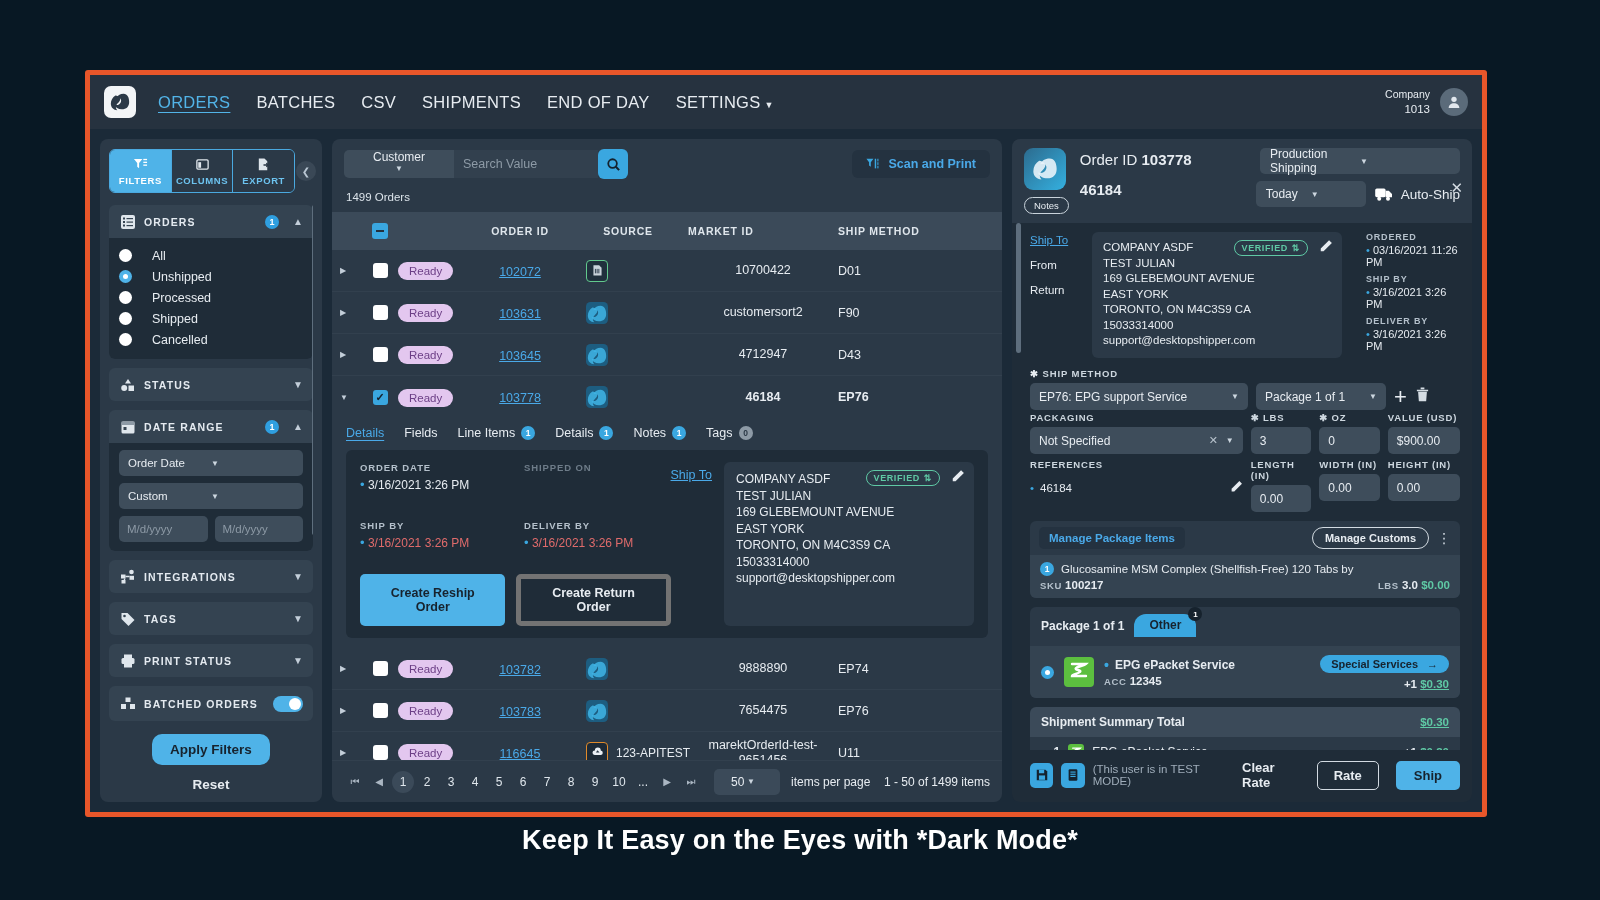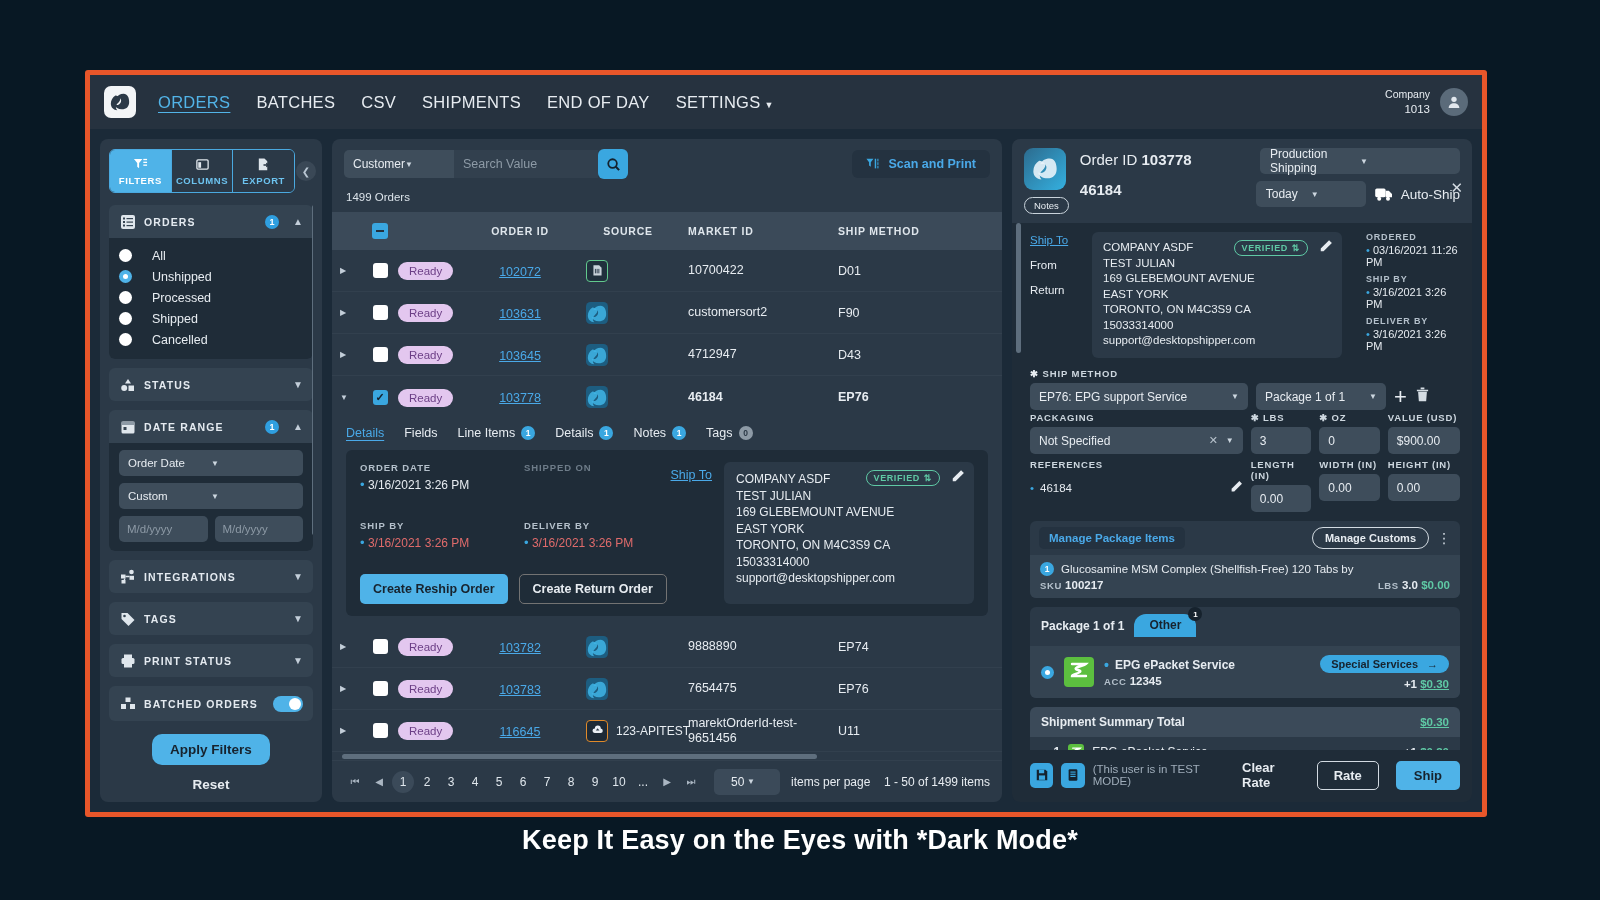--- a/index.html
+++ b/index.html
@@ -160,6 +160,7 @@
     background: #3e4d5b; border-radius: 5px 0 0 5px; height: 28px; width: 110px;
     display: flex; align-items: center; padding: 0 9px; font-size: 12px; color: #e7ecf1;
     cursor: pointer;
+    flex-direction: column;
   }
   .search-sel span { flex: 1; }
   .search-sel .car { font-size: 8px; color: #ccd6df; }

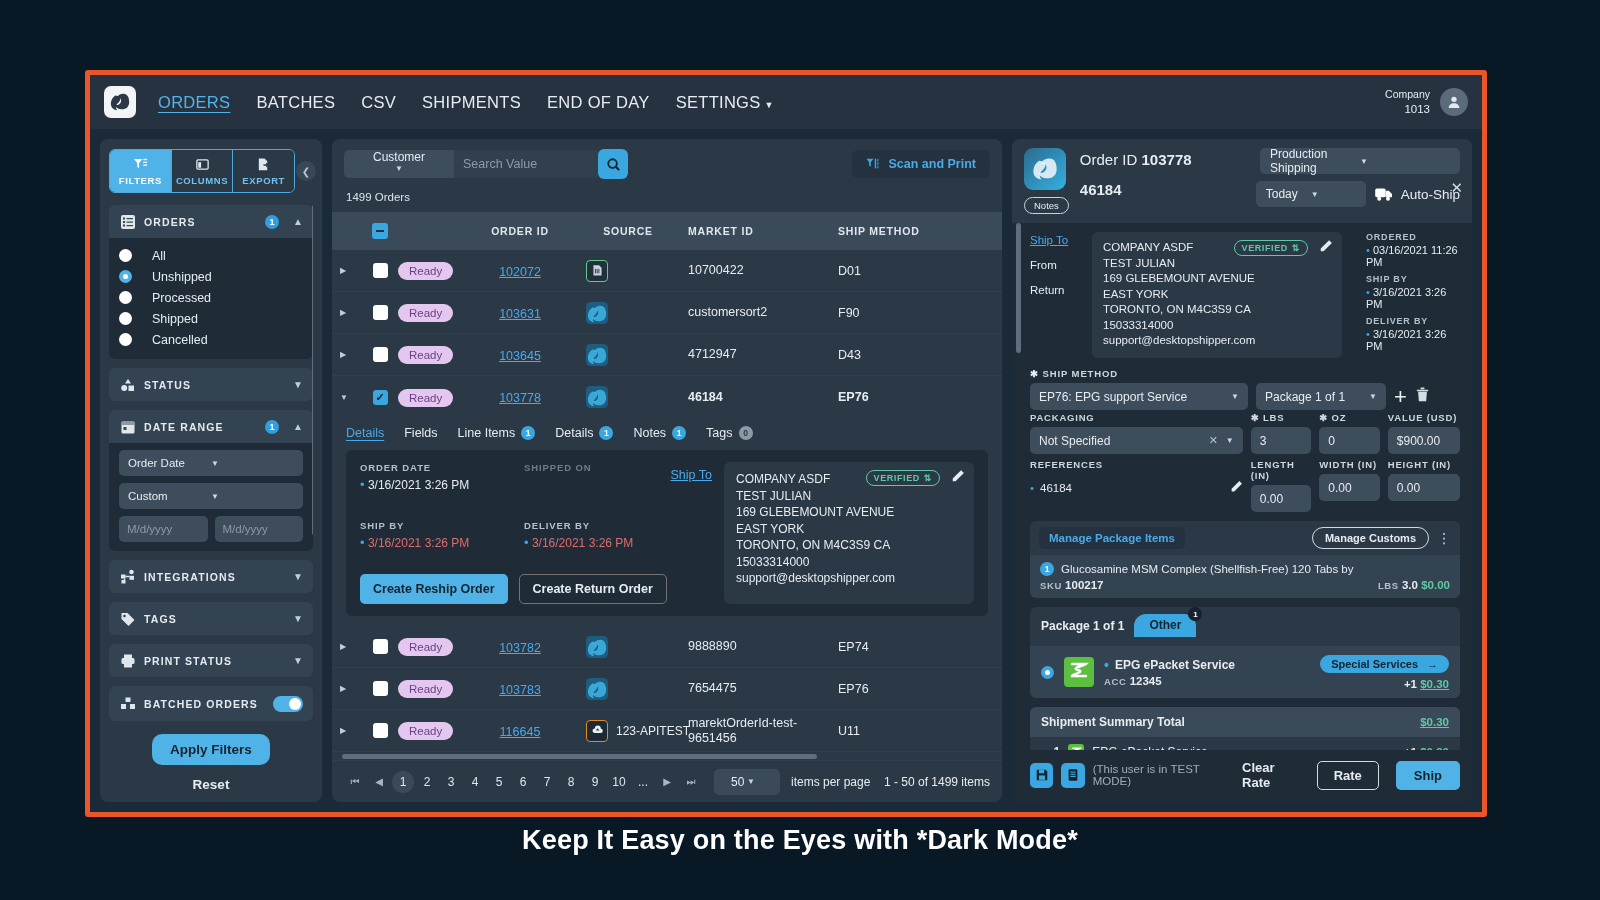--- a/index.html
+++ b/index.html
@@ -228,7 +228,7 @@
   .src-ico.doc { border: 1px solid #62c98d; background: #20303d; }
   .src-ico.cloud { border: 1.5px solid #e08a2a; background: #1d2a36; }
   .src-txt { font-size: 12px; color: #e7ecf1; white-space: nowrap; }
-  .td-market { width: 150px; flex: 0 0 150px; font-size: 12.5px; color: #e7ecf1; line-height: 15px; }
+  .td-market { width: 150px; flex: 0 0 150px; font-size: 12.5px; color: #e7ecf1; line-height: 15px; text-align: center; }
   .td-ship { flex: 1; font-size: 12.5px; color: #e7ecf1; }
   .trow.sel .td-market, .trow.sel .td-ship { font-weight: bold; }
 

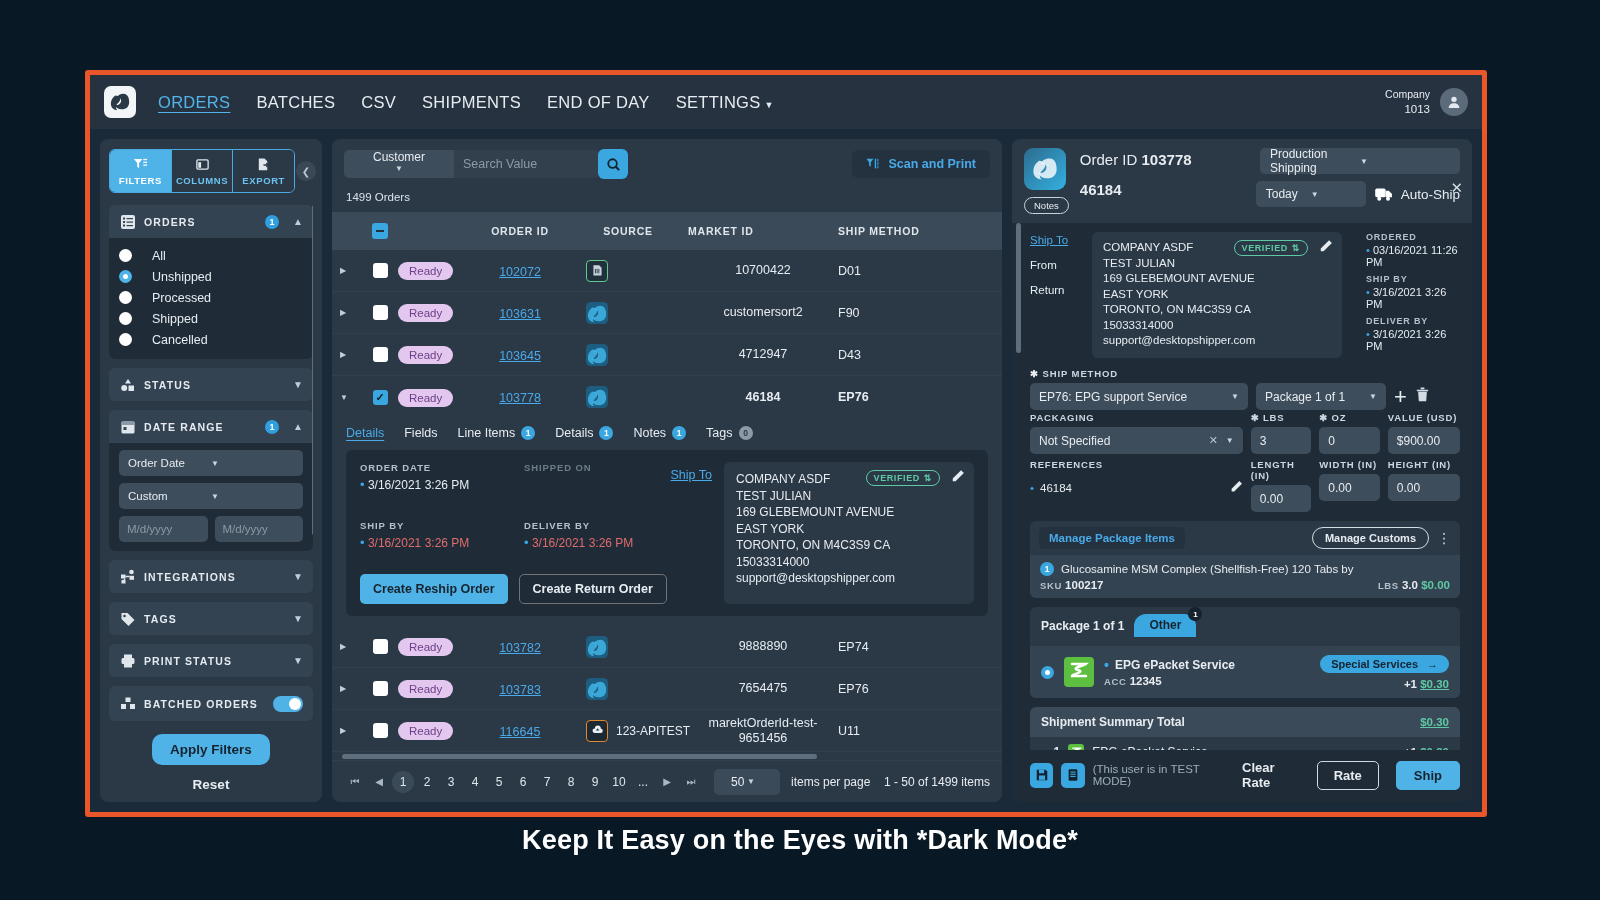--- a/index.html
+++ b/index.html
@@ -261,7 +261,7 @@
     padding: 7px 13px; font-size: 12.5px; font-weight: bold; cursor: pointer; font-family: inherit;
   }
   .btn-outline {
-    background: transparent; color: #e7ecf1; border: 1px solid #737373; border-radius: 5px;
+    background: transparent; color: #e7ecf1; border: 5px solid #737373; border-radius: 5px;
     padding: 7px 13px; font-size: 12.5px; font-weight: bold; cursor: pointer; font-family: inherit;
   }
   .shipto-link { color: #4aa9e8; font-size: 12.5px; text-decoration: underline; align-self: flex-start; margin: 6px 12px 0 0; cursor: pointer; white-space: nowrap;}

